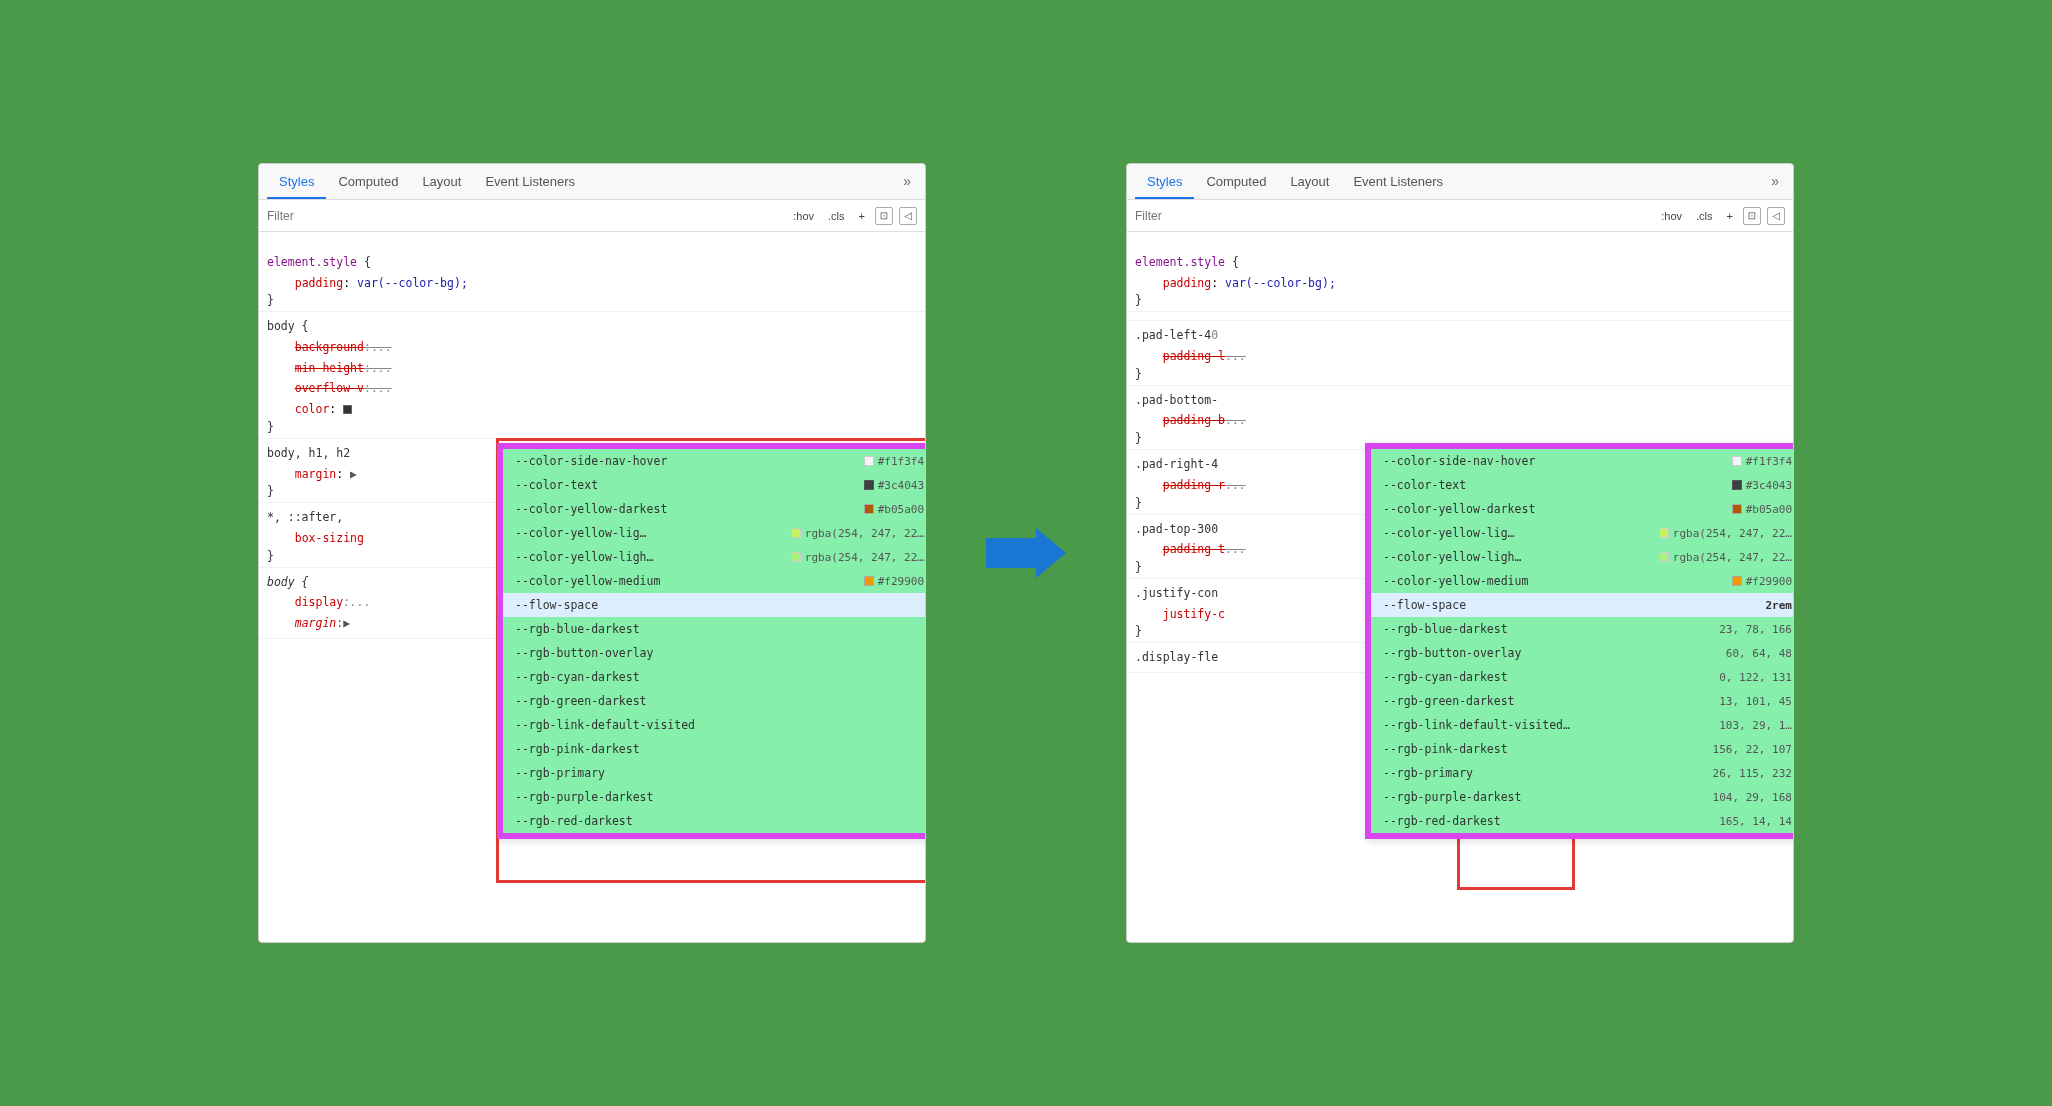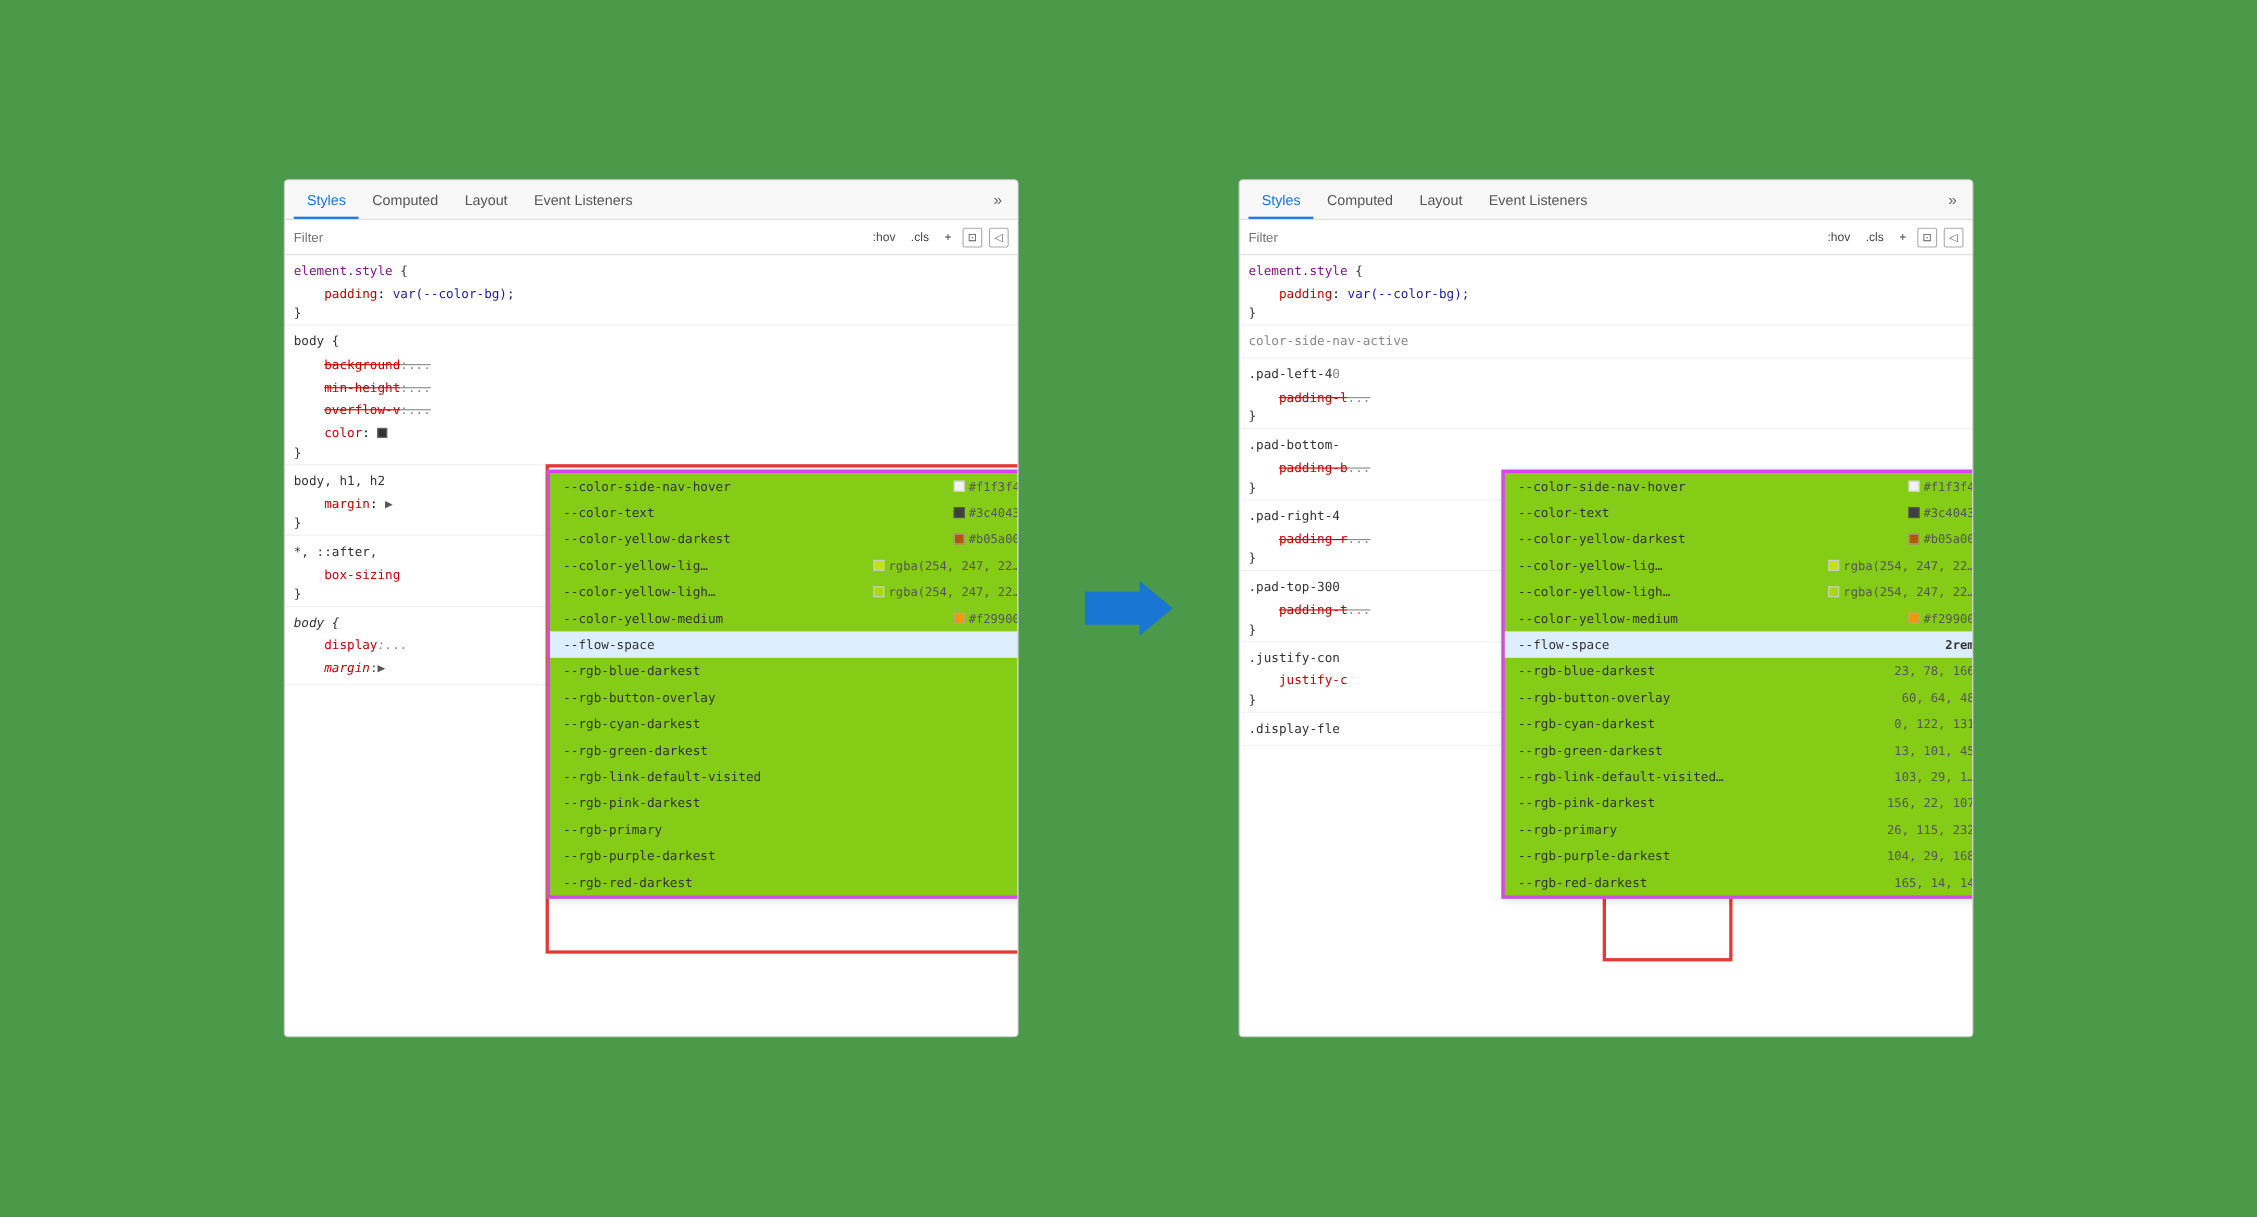--- a/index.html
+++ b/index.html
@@ -115,6 +115,7 @@
       flex: 1;
       overflow: hidden;
       position: relative;
+      margin-top: 16px;
     }
 
     .styles-content {

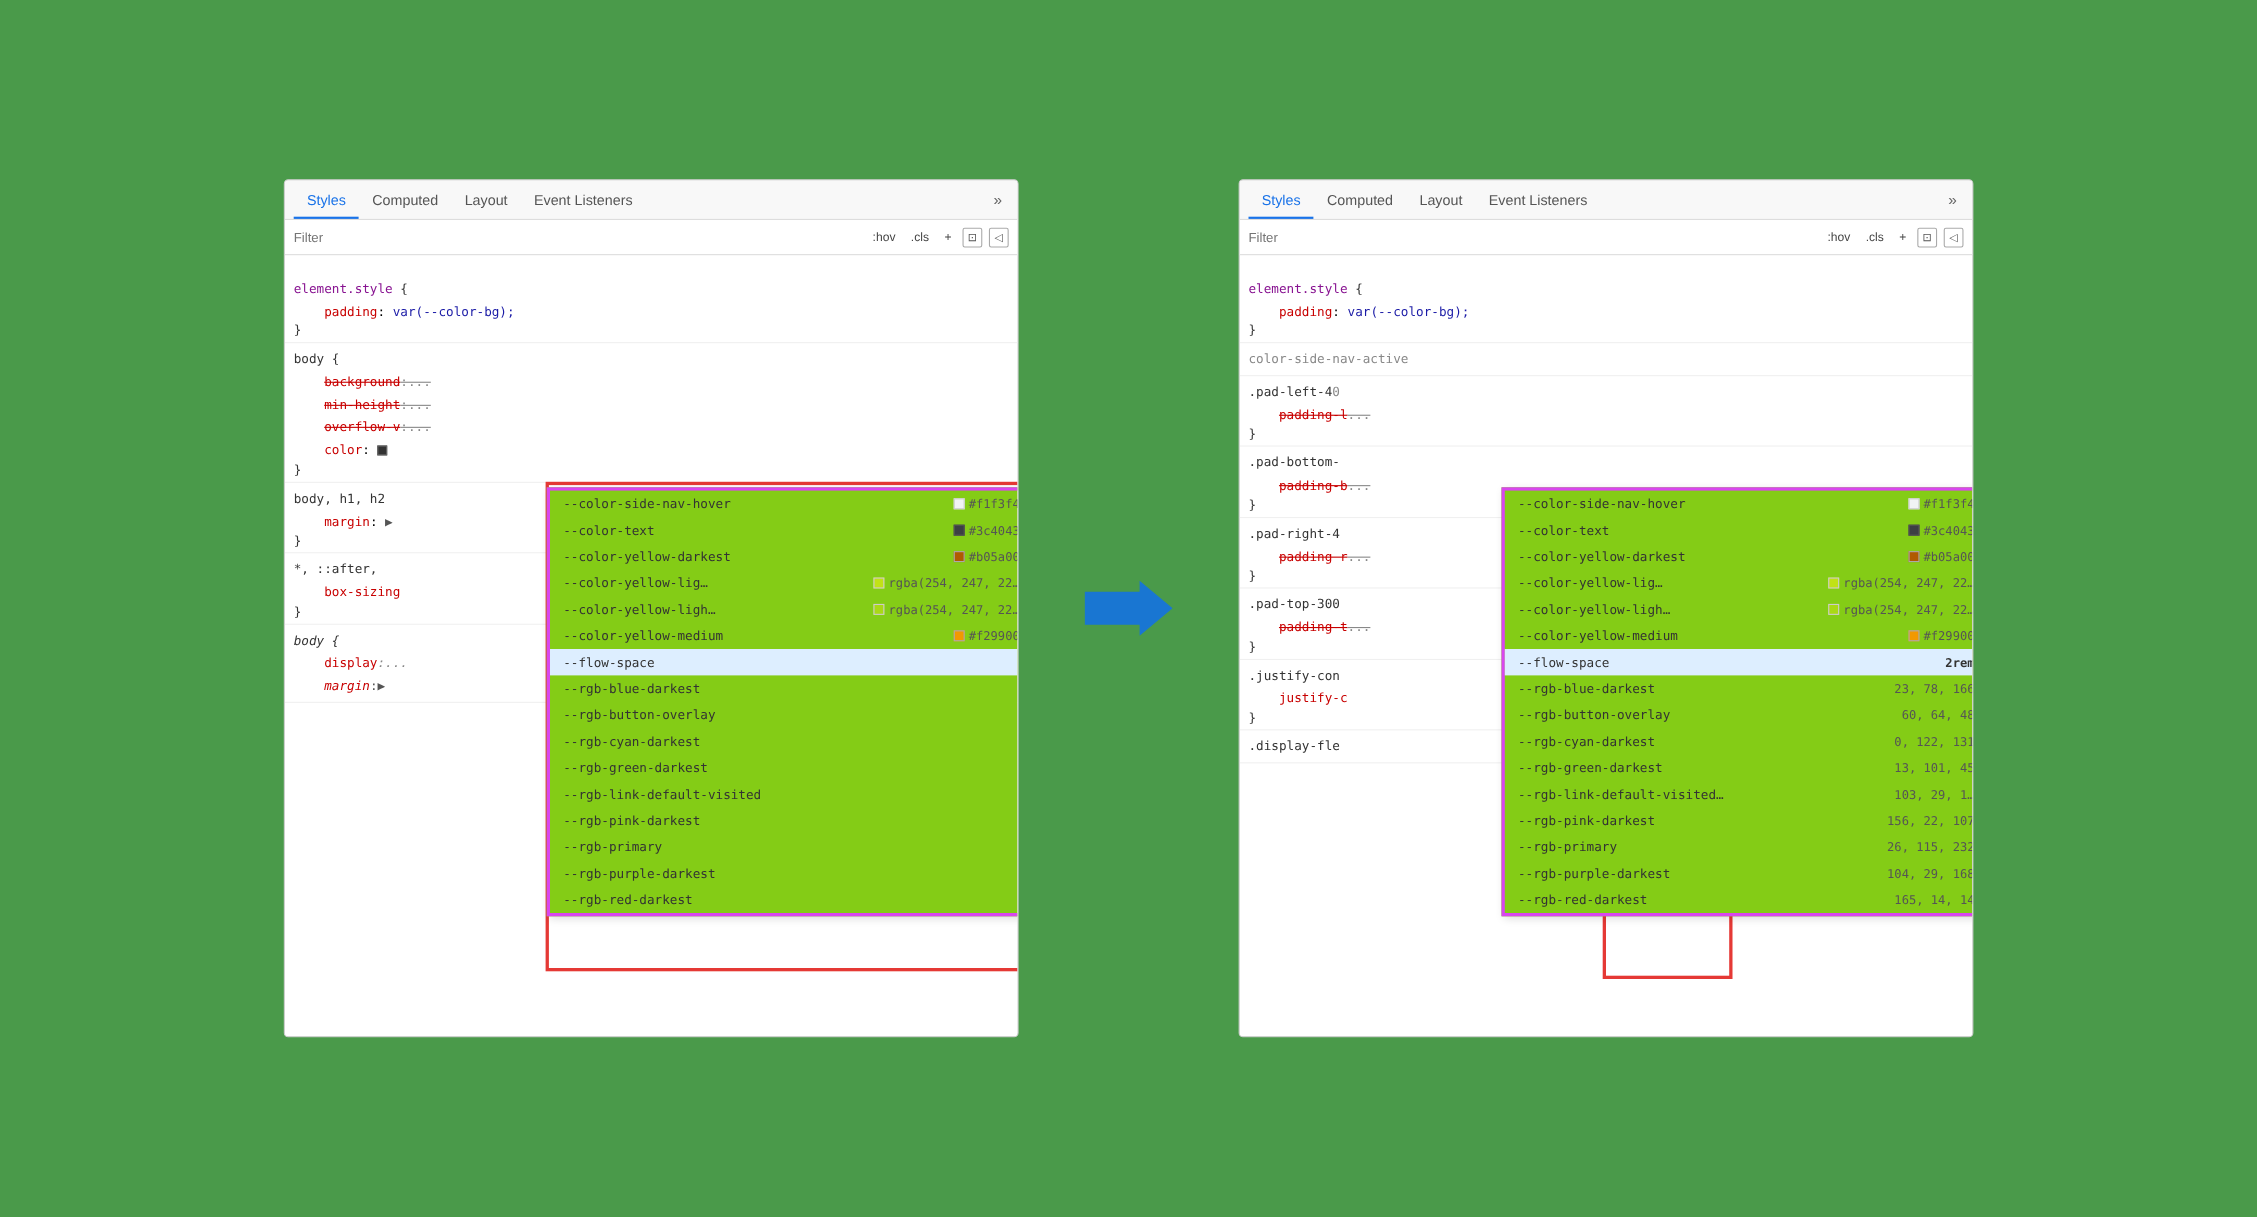--- a/index.html
+++ b/index.html
@@ -432,9 +432,6 @@
         </div>
 
         <div class="css-block">
-          <div class="css-line">
-            <span style="color:#888">color-side-nav-active</span>
-          </div>
         </div>
 
         <div class="css-block">

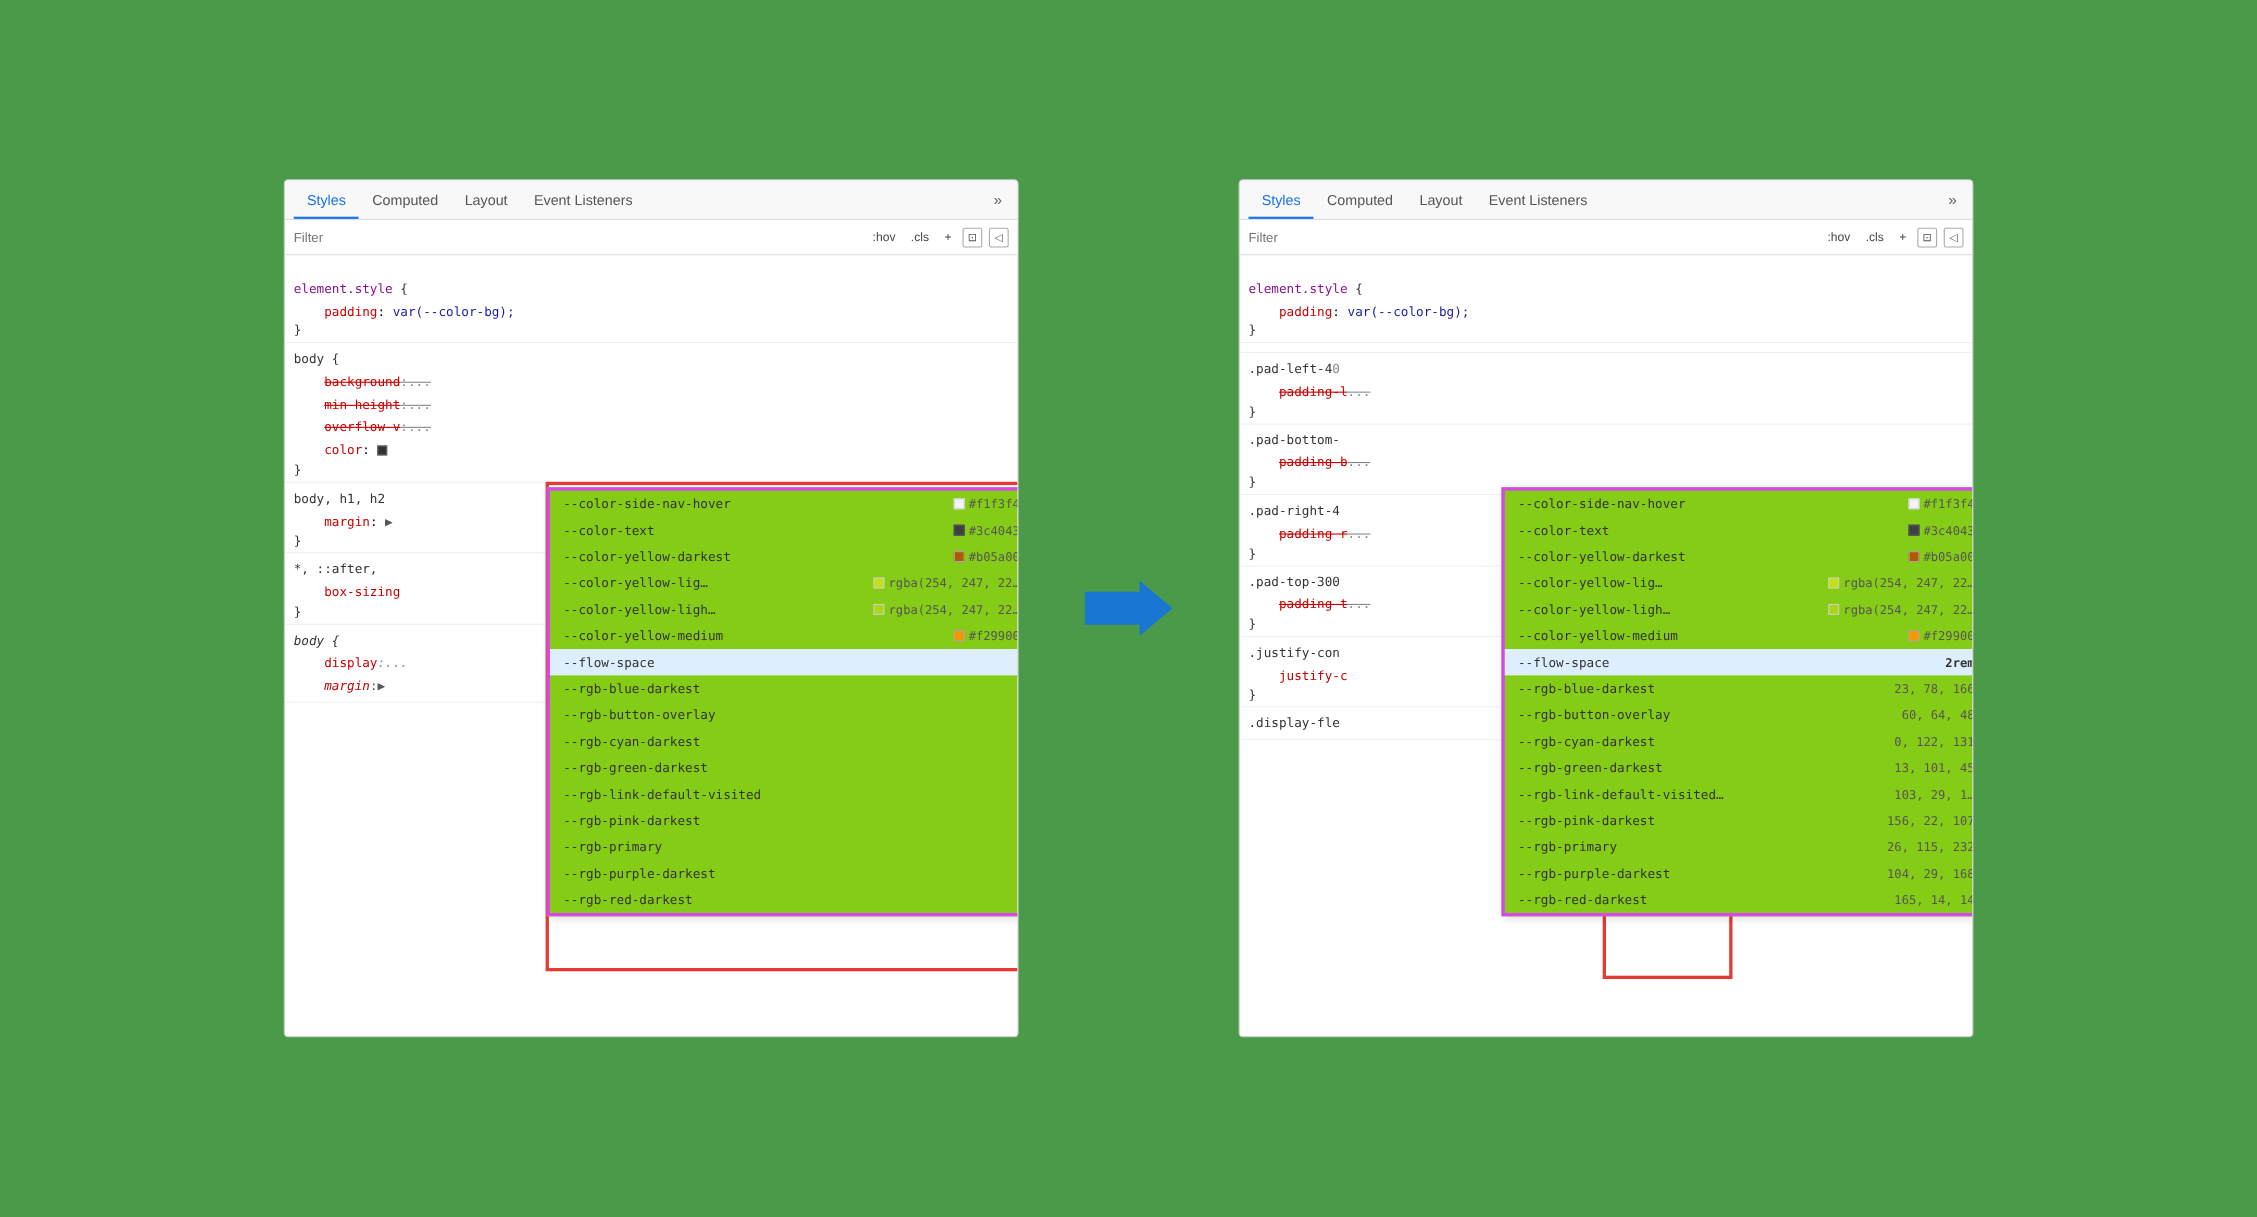--- a/index.html
+++ b/index.html
@@ -134,8 +134,8 @@
     
     .autocomplete-dropdown {
       position: absolute;
-      background: #84cc16;
-      border: 3px solid #d946ef;
+      background: #86efac;
+      border: 6px solid #d946ef;
       box-shadow: 2px 2px 8px rgba(0,0,0,0.15);
       z-index: 100;
       width: 500px;

